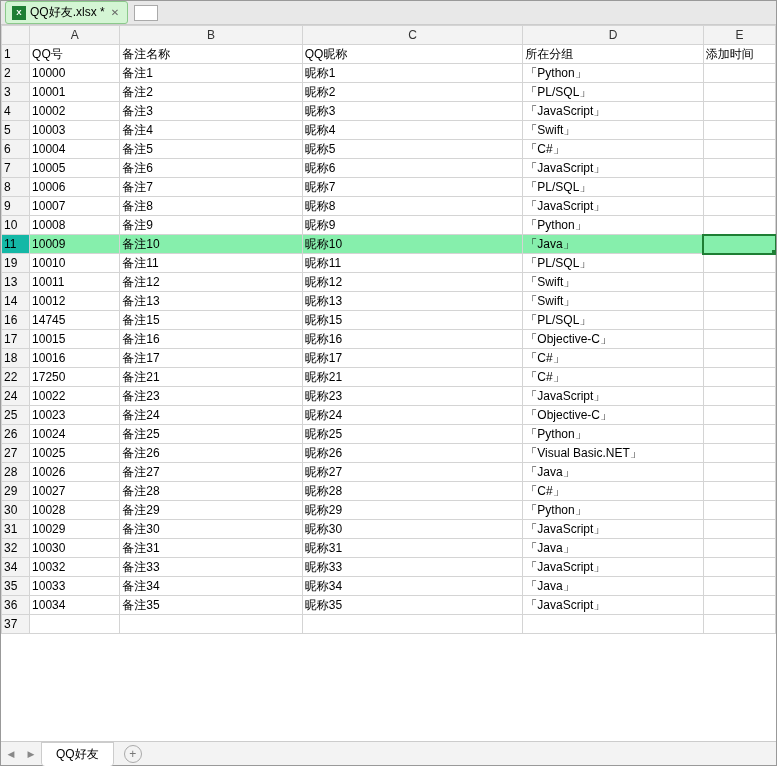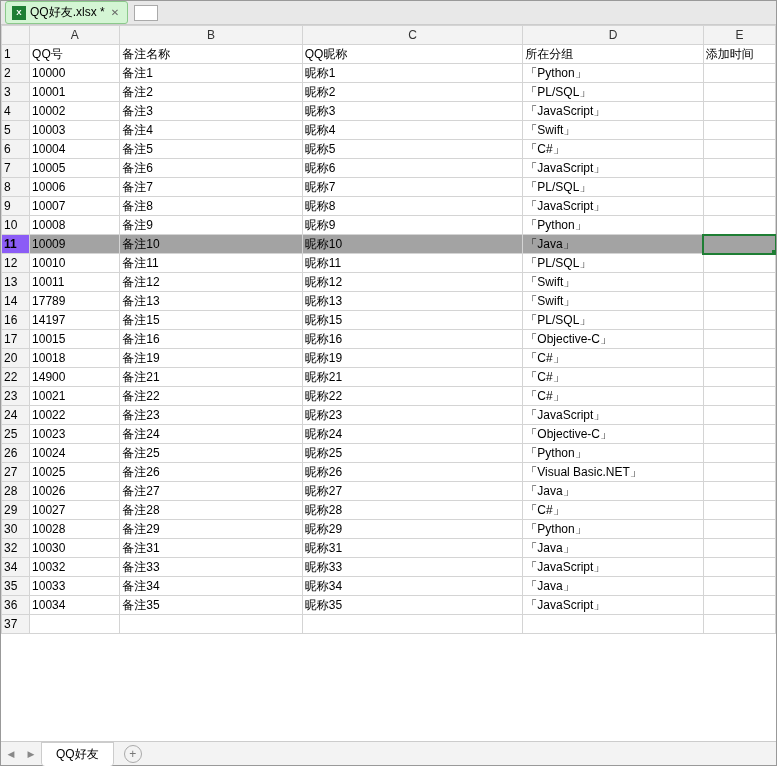--- a/index.html
+++ b/index.html
@@ -85,7 +85,7 @@
     .num { text-align: right; padding-right: 4px; }
     
     tr.highlighted td { background: #a3a3a3; }
-    tr.highlighted td.rowhdr { background: #8b5cf6; font-weight: bold; }
+    tr.highlighted td.rowhdr { background: #14b8a6; }
     
     .active-cell {
       outline: 2px solid #1e7e34;

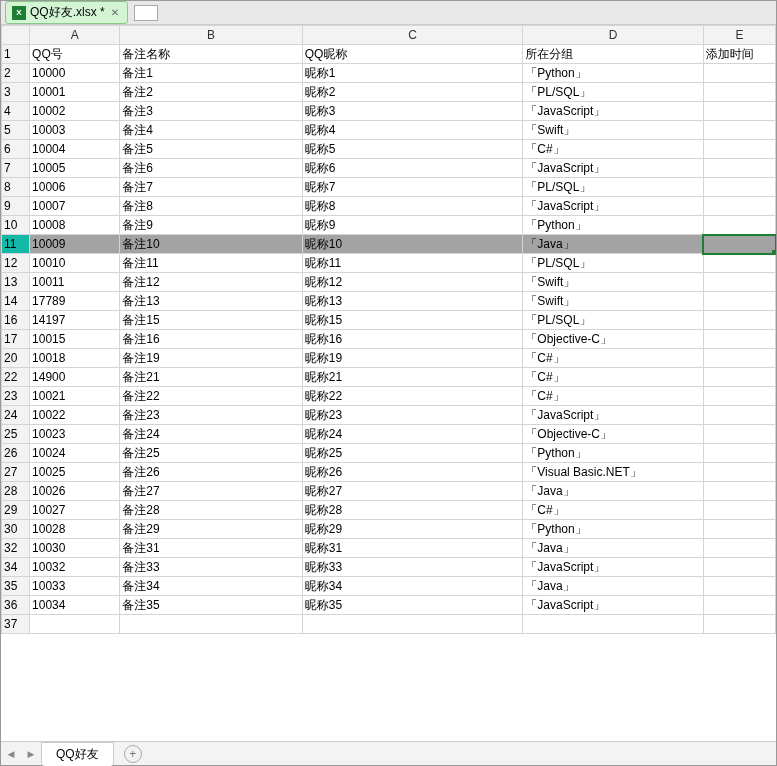--- a/index.html
+++ b/index.html
@@ -84,7 +84,7 @@
     .rowhdr { text-align: center; background: #f3f3f3; font-weight: normal; }
     .num { text-align: right; padding-right: 4px; }
     
-    tr.highlighted td { background: #a3a3a3; }
+    tr.highlighted td { background: #86efac; }
     tr.highlighted td.rowhdr { background: #14b8a6; }
     
     .active-cell {

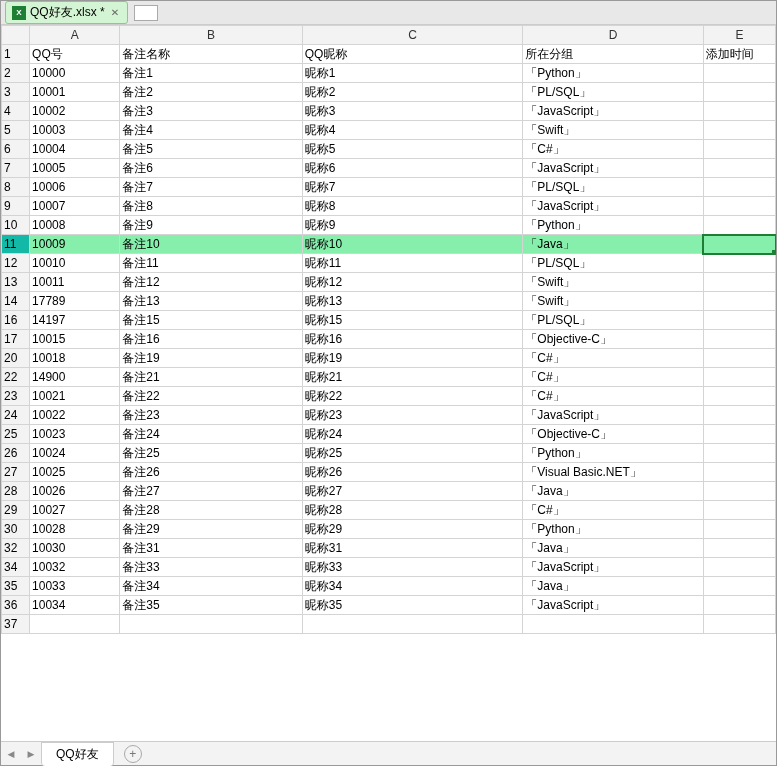--- a/index.html
+++ b/index.html
@@ -252,7 +252,7 @@
             <td class=" active-cell"></td>
           </tr>
           <tr>
-            <td class="rowhdr">12</td>
+            <td class="rowhdr">19</td>
             <td class="num ">10010</td>
             <td class=" ">备注11</td>
             <td class=" ">昵称11</td>

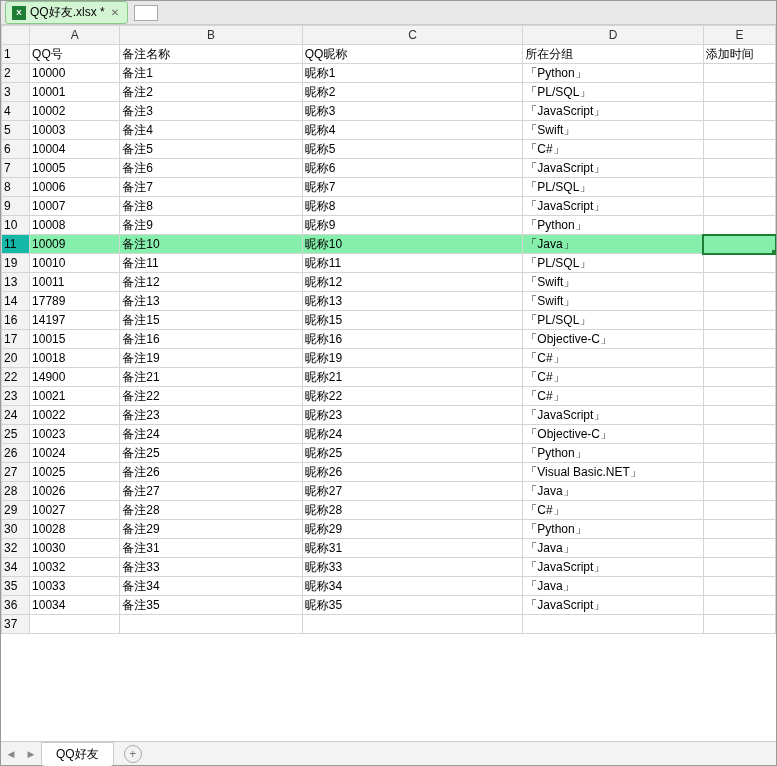--- a/index.html
+++ b/index.html
@@ -269,7 +269,7 @@
           </tr>
           <tr>
             <td class="rowhdr">14</td>
-            <td class="num ">17789</td>
+            <td class="num ">10012</td>
             <td class=" ">备注13</td>
             <td class=" ">昵称13</td>
             <td class=" ">「Swift」</td>

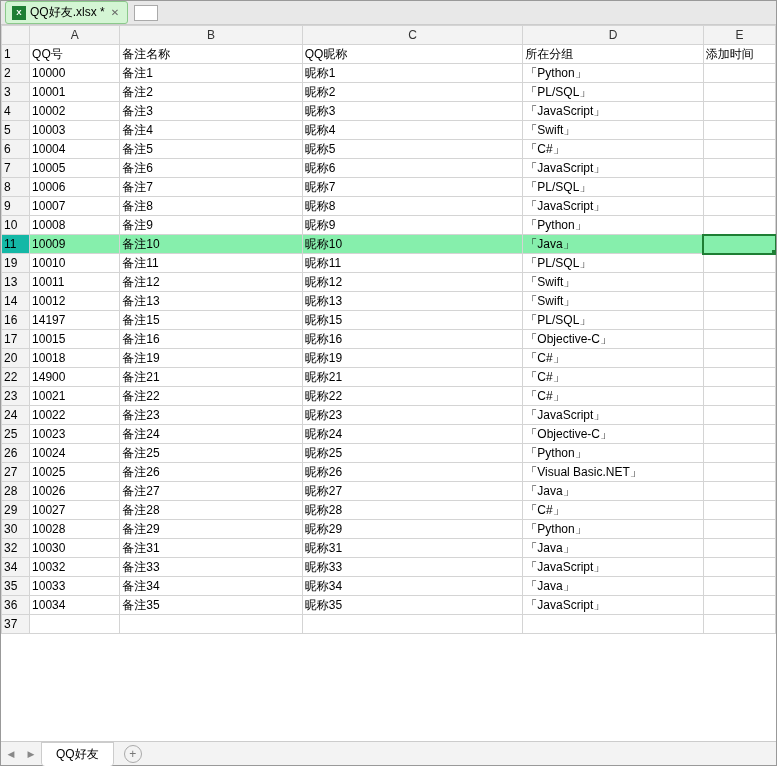--- a/index.html
+++ b/index.html
@@ -277,7 +277,7 @@
           </tr>
           <tr>
             <td class="rowhdr">16</td>
-            <td class="num ">14197</td>
+            <td class="num ">14745</td>
             <td class=" ">备注15</td>
             <td class=" ">昵称15</td>
             <td class=" ">「PL/SQL」</td>

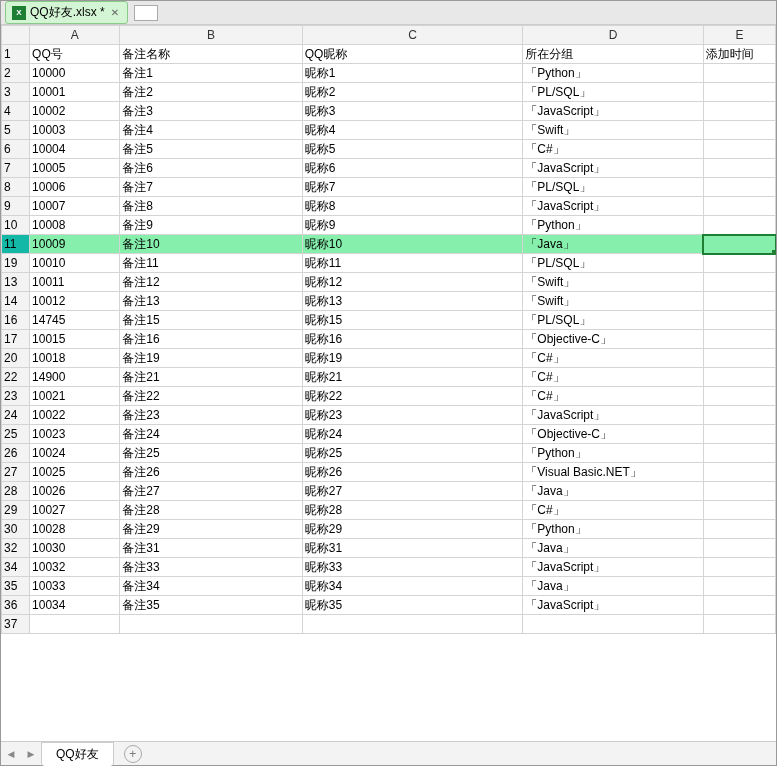--- a/index.html
+++ b/index.html
@@ -292,6 +292,14 @@
             <td class=" "></td>
           </tr>
           <tr>
+            <td class="rowhdr">18</td>
+            <td class="num ">10016</td>
+            <td class=" ">备注17</td>
+            <td class=" ">昵称17</td>
+            <td class=" ">「C#」</td>
+            <td class=" "></td>
+          </tr>
+          <tr>
             <td class="rowhdr">20</td>
             <td class="num ">10018</td>
             <td class=" ">备注19</td>

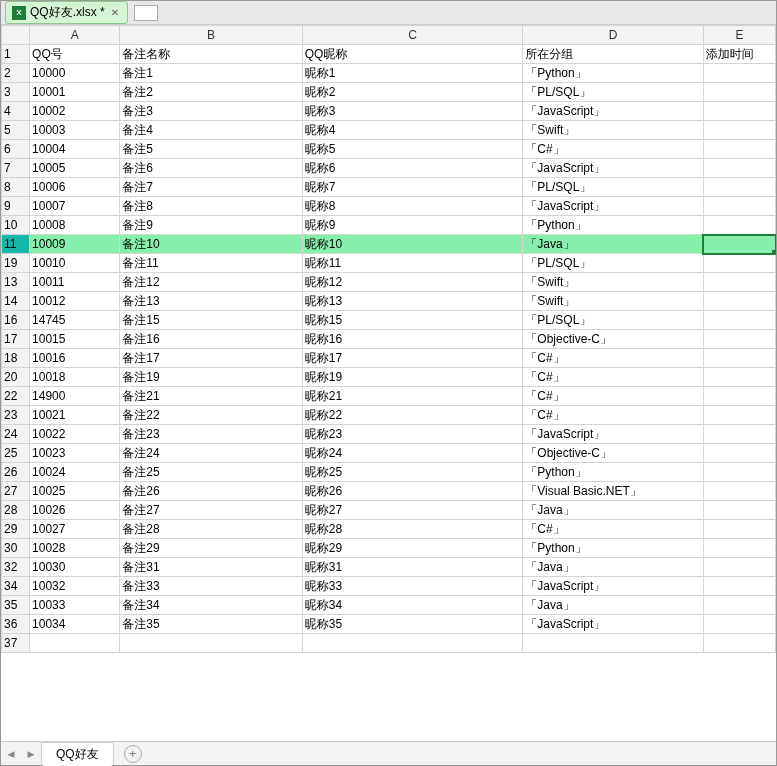--- a/index.html
+++ b/index.html
@@ -300,14 +300,6 @@
             <td class=" "></td>
           </tr>
           <tr>
-            <td class="rowhdr">20</td>
-            <td class="num ">10018</td>
-            <td class=" ">备注19</td>
-            <td class=" ">昵称19</td>
-            <td class=" ">「C#」</td>
-            <td class=" "></td>
-          </tr>
-          <tr>
             <td class="rowhdr">22</td>
             <td class="num ">14900</td>
             <td class=" ">备注21</td>

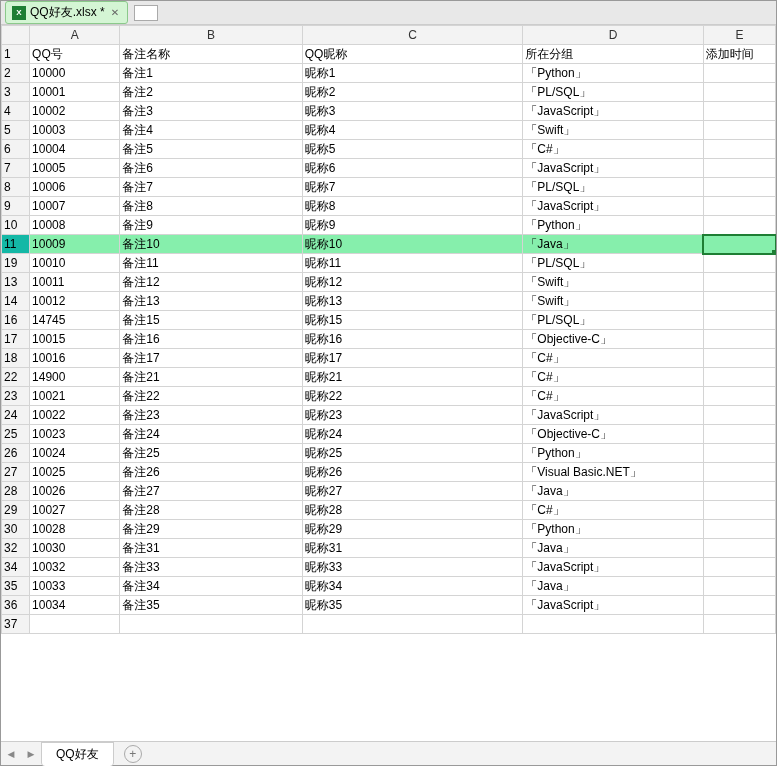--- a/index.html
+++ b/index.html
@@ -301,7 +301,7 @@
           </tr>
           <tr>
             <td class="rowhdr">22</td>
-            <td class="num ">14900</td>
+            <td class="num ">17250</td>
             <td class=" ">备注21</td>
             <td class=" ">昵称21</td>
             <td class=" ">「C#」</td>

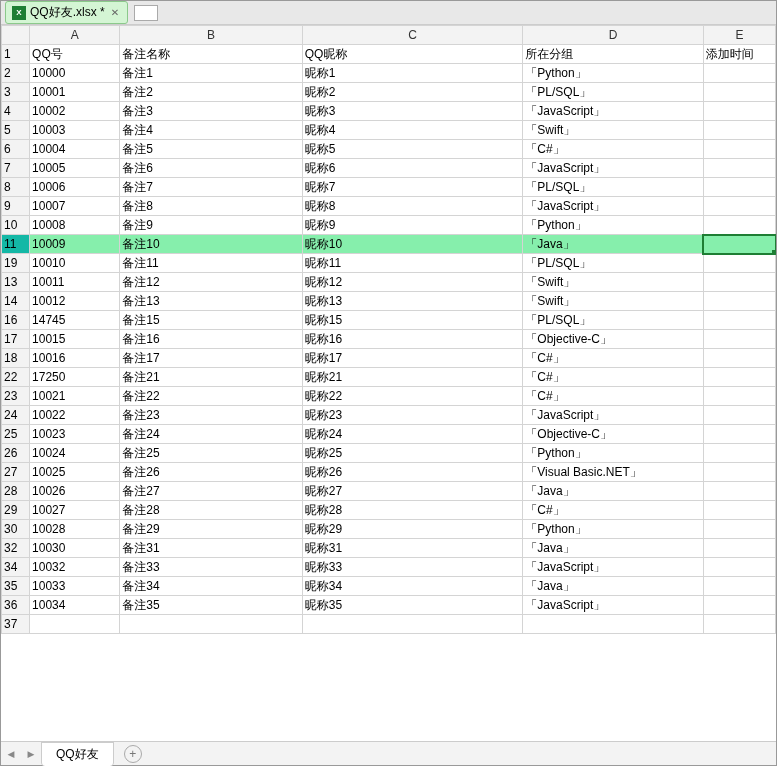--- a/index.html
+++ b/index.html
@@ -308,14 +308,6 @@
             <td class=" "></td>
           </tr>
           <tr>
-            <td class="rowhdr">23</td>
-            <td class="num ">10021</td>
-            <td class=" ">备注22</td>
-            <td class=" ">昵称22</td>
-            <td class=" ">「C#」</td>
-            <td class=" "></td>
-          </tr>
-          <tr>
             <td class="rowhdr">24</td>
             <td class="num ">10022</td>
             <td class=" ">备注23</td>

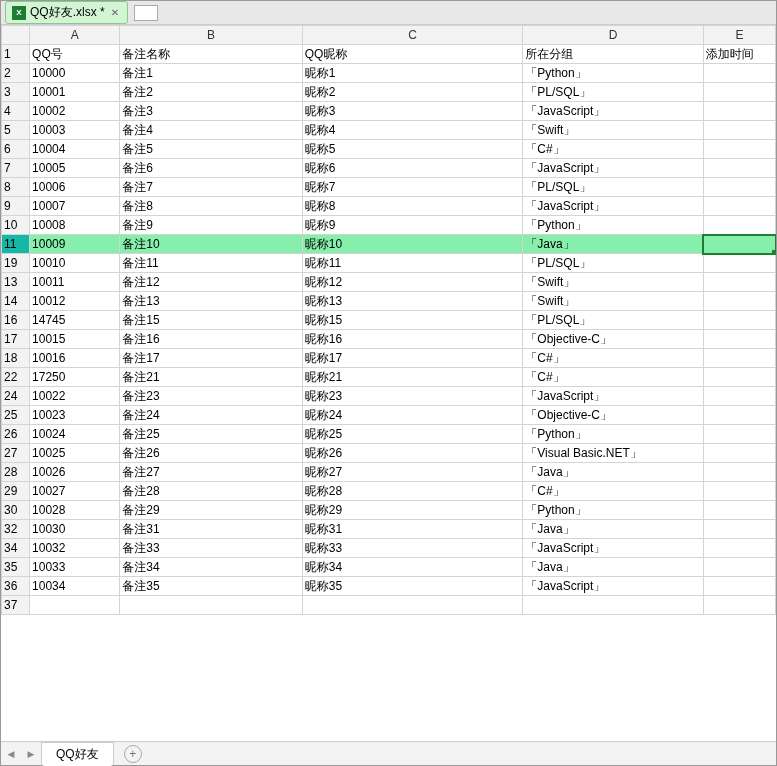--- a/index.html
+++ b/index.html
@@ -364,6 +364,14 @@
             <td class=" "></td>
           </tr>
           <tr>
+            <td class="rowhdr">31</td>
+            <td class="num ">10029</td>
+            <td class=" ">备注30</td>
+            <td class=" ">昵称30</td>
+            <td class=" ">「JavaScript」</td>
+            <td class=" "></td>
+          </tr>
+          <tr>
             <td class="rowhdr">32</td>
             <td class="num ">10030</td>
             <td class=" ">备注31</td>

